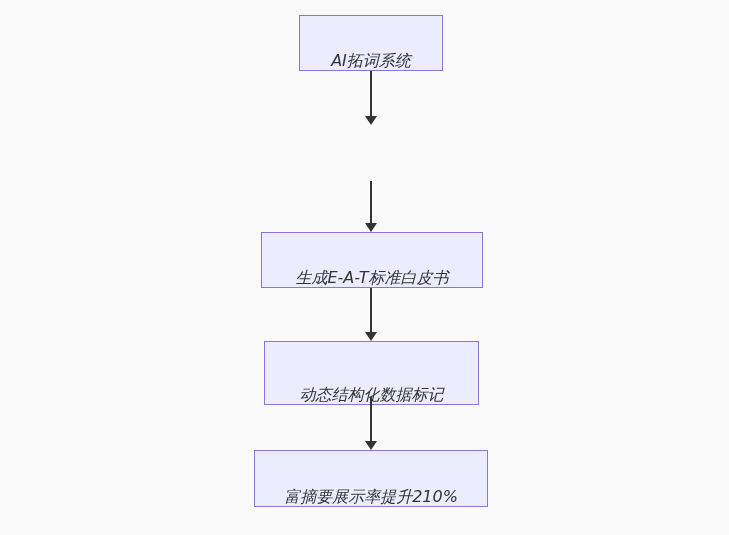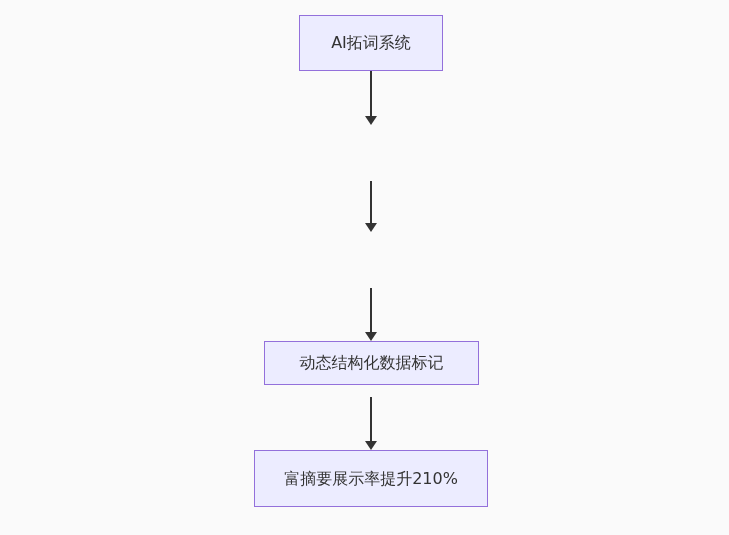--- a/index.html
+++ b/index.html
@@ -27,12 +27,13 @@
     border: 1px solid var(--node-border);
     color: var(--node-text);
     display: flex;
-    align-items: center;
+    align-items: flex-end;
     justify-content: center;
     font-size: 16px;
     line-height: 1.2;
     text-align: center;
     white-space: nowrap;
+    font-style: italic;
   }
   .n1 { left: 299px; top: 15px;  width: 144px; height: 56px; }
   .n2 { left: 276px; top: 125px; width: 191px; height: 56px; }

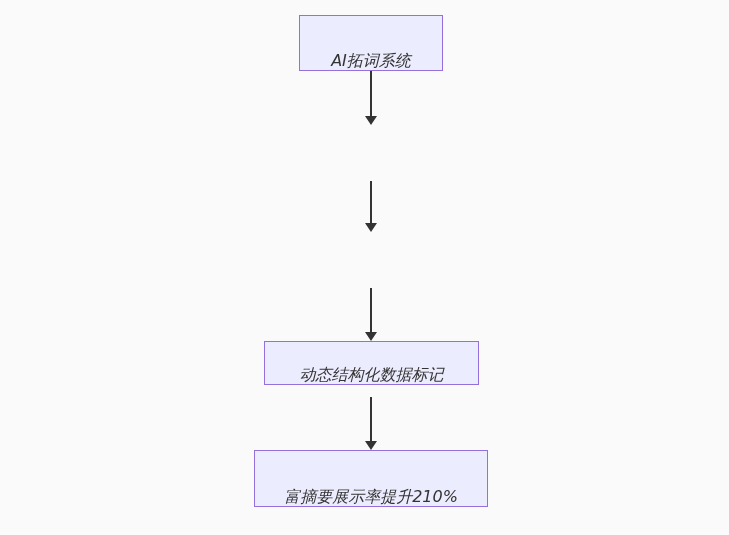--- a/index.html
+++ b/index.html
@@ -82,6 +82,9 @@
   <div class="edge e2"></div>
   <div class="arrowhead a2"></div>
 
+  <div class="node n3">
+    <span>生成E-A-T标准白皮书</span>
+  </div>
 
   <div class="edge e3"></div>
   <div class="arrowhead a3"></div>

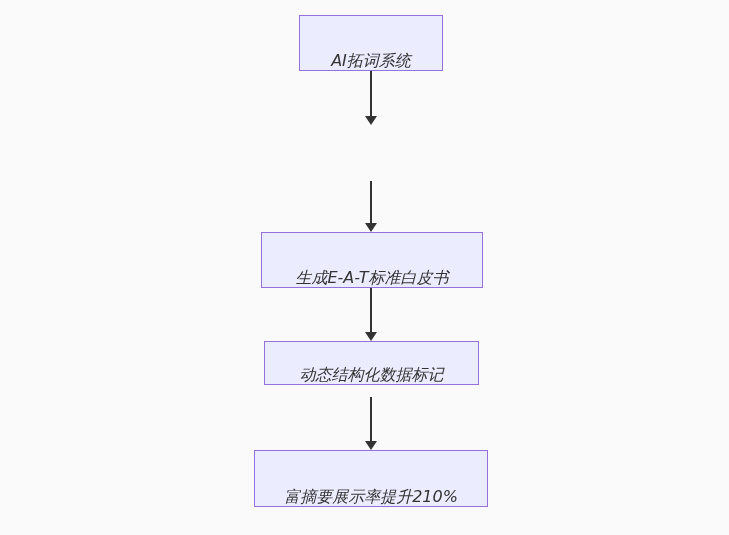--- a/index.html
+++ b/index.html
@@ -38,7 +38,7 @@
   .n1 { left: 299px; top: 15px;  width: 144px; height: 56px; }
   .n2 { left: 276px; top: 125px; width: 191px; height: 56px; }
   .n3 { left: 261px; top: 232px; width: 222px; height: 56px; }
-  .n4 { left: 264px; top: 341px; width: 215px; height: 44px; }
+  .n4 { left: 264px; top: 341px; width: 215px; height: 64px; }
   .n5 { left: 254px; top: 450px; width: 234px; height: 57px; }
 
   .edge {

